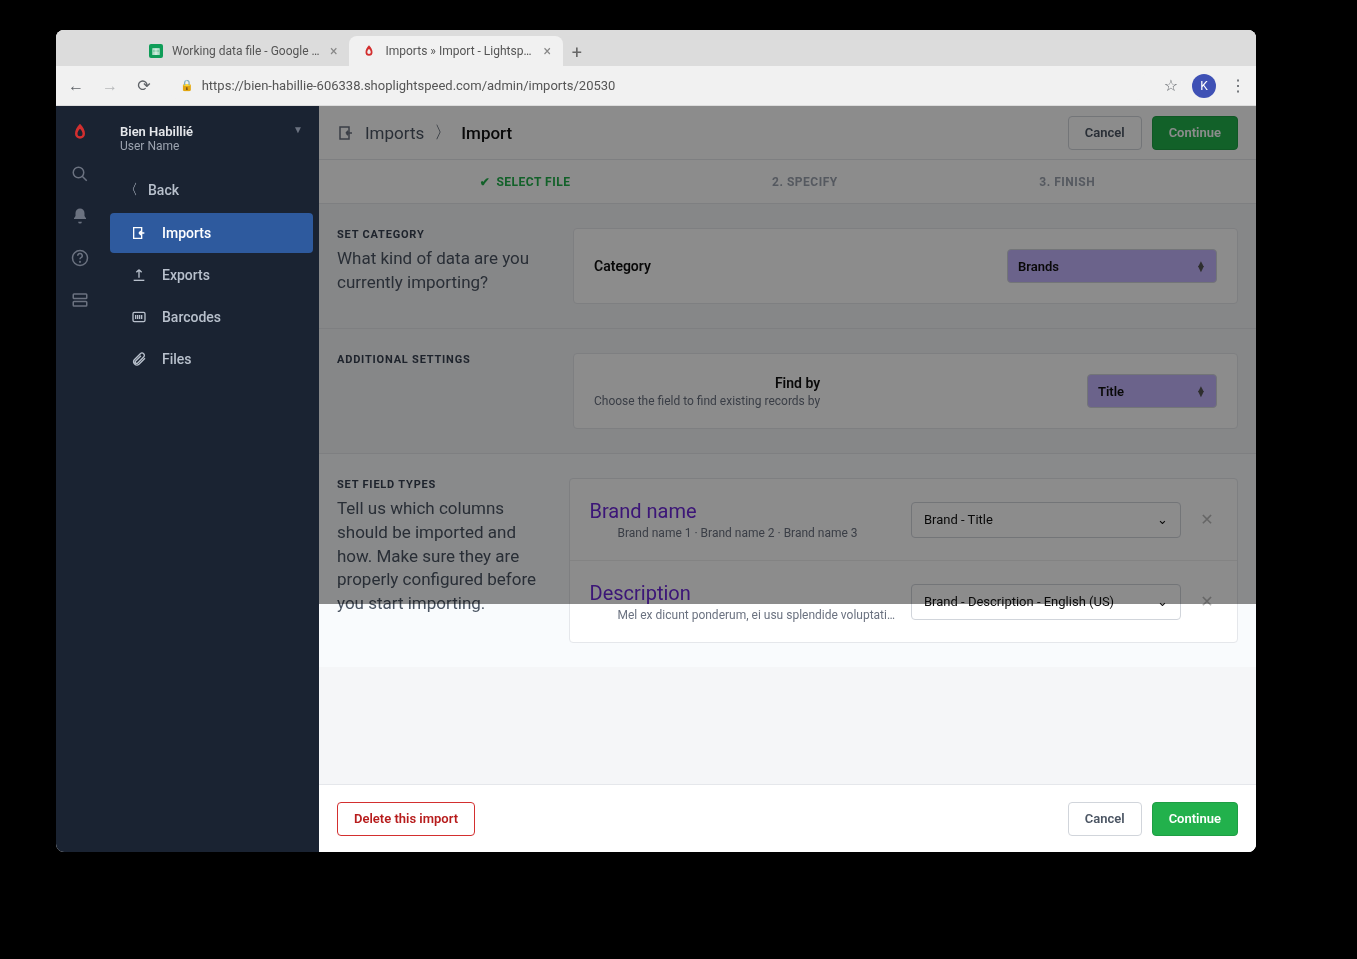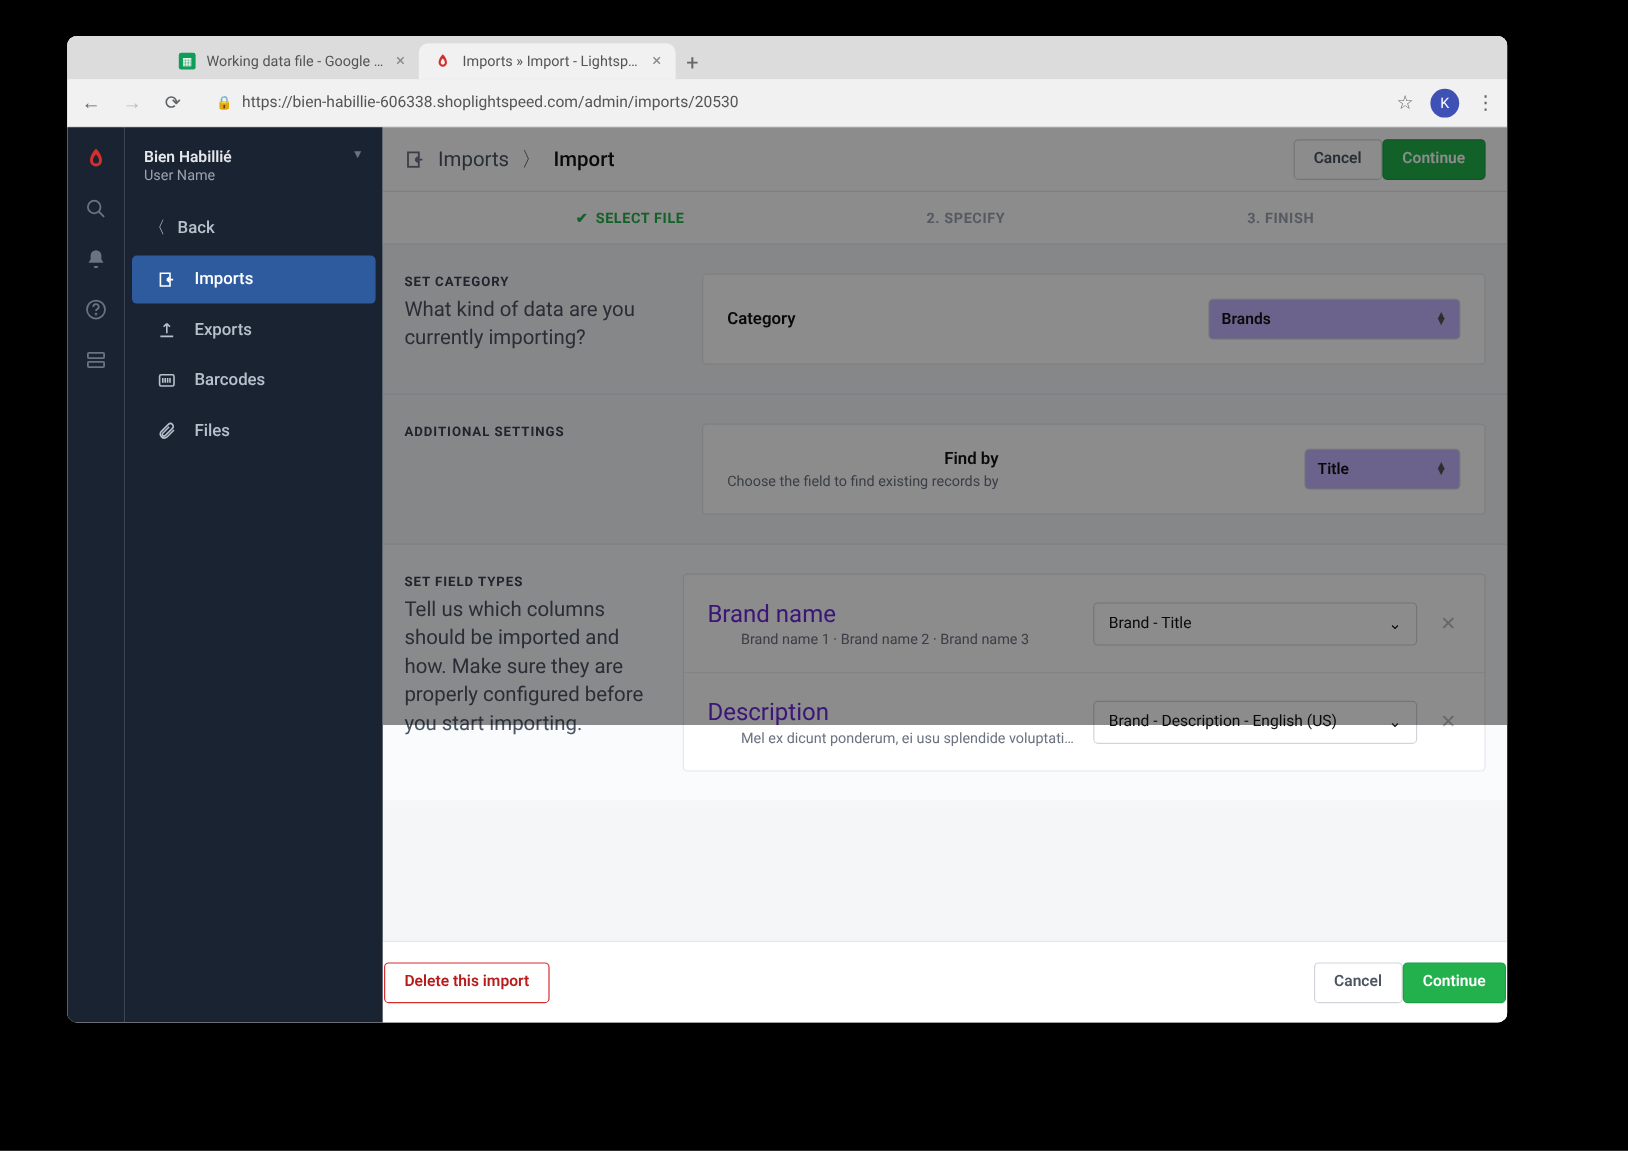--- a/index.html
+++ b/index.html
@@ -40,7 +40,7 @@
 .breadcrumb { display: flex; align-items: center; gap: 10px; font-size: 17px; color: #4b5563; }
 .breadcrumb .current { color: #111; font-weight: 500; }
 .bc-icon { color: #6b7280; }
-.top-buttons { display: flex; }
+.top-buttons { display: flex; gap: 10px; }
 .btn { height: 34px; padding: 0 16px; border-radius: 4px; font-size: 13px; font-weight: 600; border: 1px solid #d1d5db; background: #fff; color: #4b5563; display: flex; align-items: center; cursor: pointer; }
 .btn.primary { background: #22b14c; border-color: #1e9e44; color: #fff; }
 .btn.danger { background: #fff; border-color: #d32f2f; color: #b71c1c; }

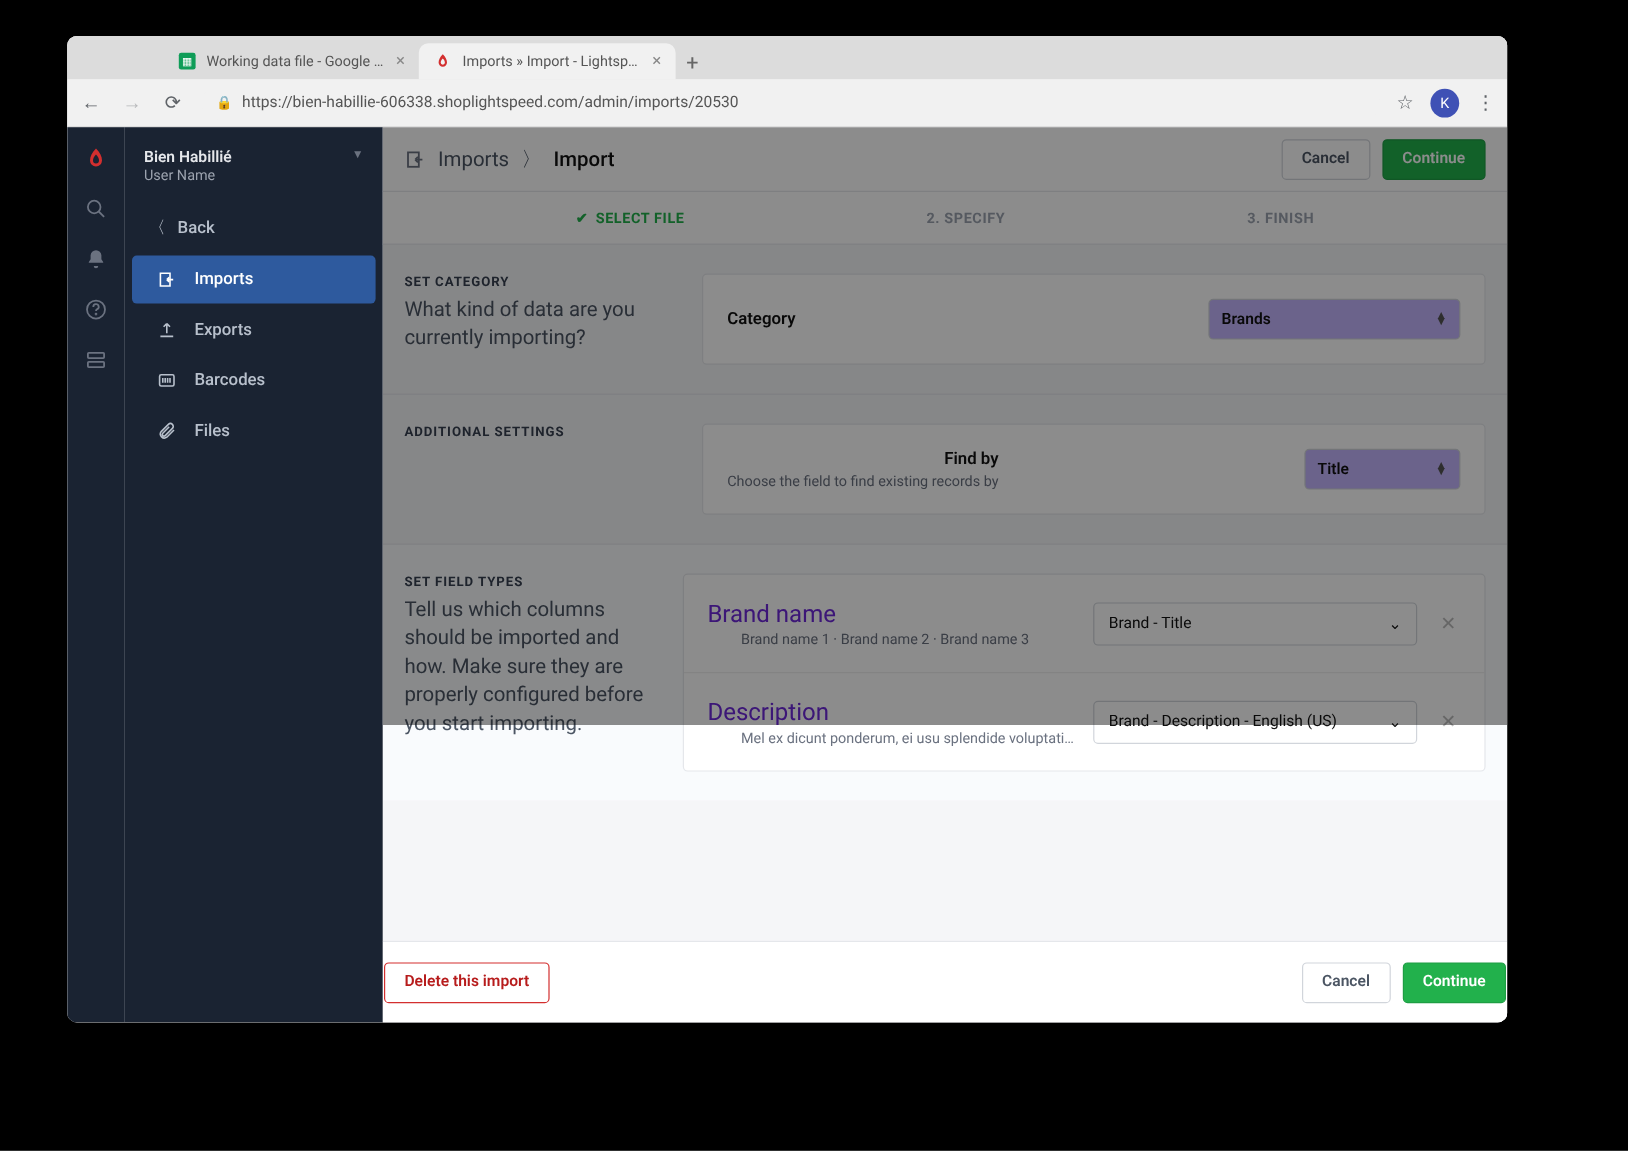--- a/index.html
+++ b/index.html
@@ -48,7 +48,7 @@
 .step { font-size: 12px; font-weight: 700; letter-spacing: 0.5px; color: #9ca3af; display: flex; align-items: center; gap: 6px; }
 .step.done { color: #22b14c; }
 .content { flex: 1; overflow: auto; }
-.section { display: flex; padding: 24px 18px; border-bottom: 1px solid #e5e7eb; gap: 28px; }
+.section { display: flex; padding: 24px 18px; border-bottom: 1px solid #e5e7eb; gap: 16px; }
 .section .hint { width: 220px; }
 .section .hint h4 { font-size: 11px; font-weight: 700; letter-spacing: 0.8px; color: #374151; margin-bottom: 6px; }
 .section .hint p { font-size: 17px; color: #4b5563; line-height: 1.4; }

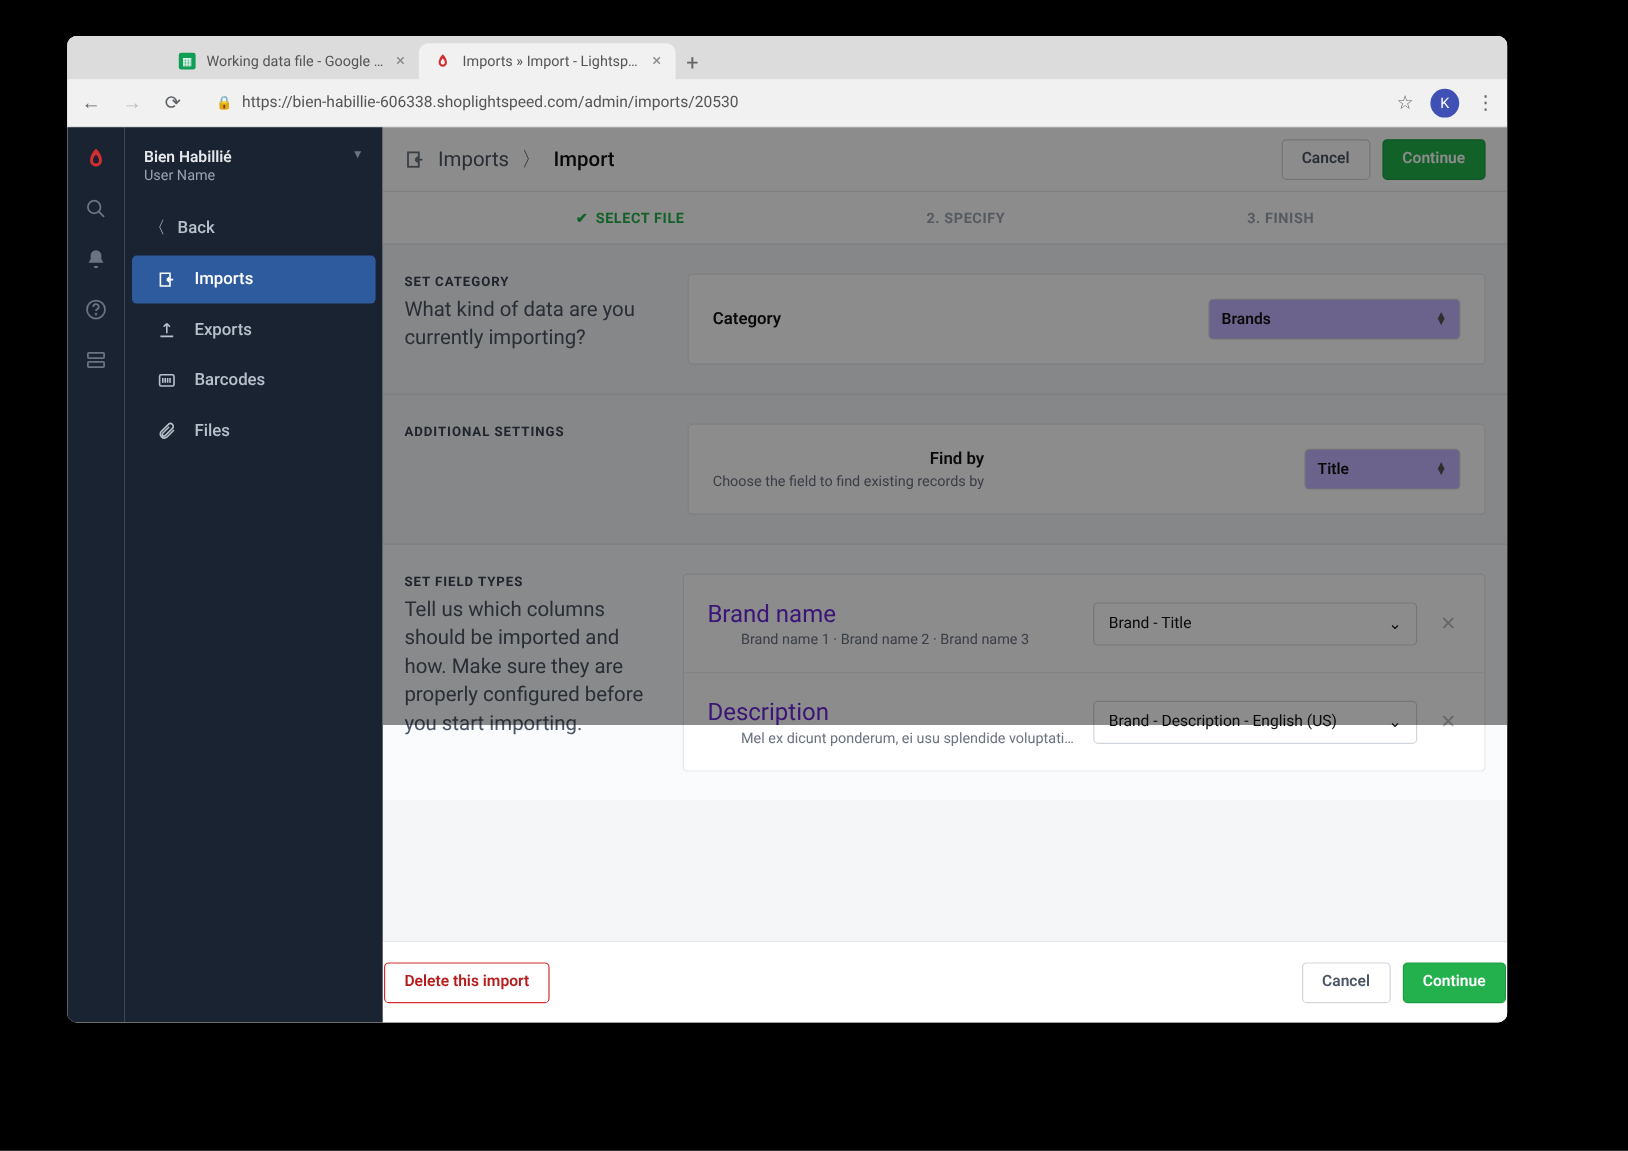--- a/index.html
+++ b/index.html
@@ -66,7 +66,7 @@
 .field-select { width: 270px; height: 36px; border: 1px solid #d1d5db; border-radius: 4px; display: flex; align-items: center; justify-content: space-between; padding: 0 12px; font-size: 13px; color: #111; }
 .field-remove { color: #bbb; font-size: 16px; width: 20px; text-align: center; cursor: pointer; }
 .panel.no-pad { padding: 0; }
-.footer { height: 68px; background: #fff; border-top: 1px solid #e5e7eb; display: flex; align-items: center; justify-content: space-between; padding: 0 1px; }
+.footer { height: 68px; background: #fff; border-top: 1px solid #e5e7eb; display: flex; align-items: center; justify-content: space-between; padding: 0 18px; }
 .highlight-gap { position: absolute; left: 0; right: 0; top: 498px; height: 268px; background: transparent; box-shadow: 0 0 0 9999px rgba(0,0,0,0.45); }
 .sheets-favicon { background: #0f9d58; color: #fff; font-size: 9px; border-radius: 2px; width: 14px; height: 14px; display: flex; align-items: center; justify-content: center; }
 .ls-favicon { color: #d32f2f; font-size: 14px; }

